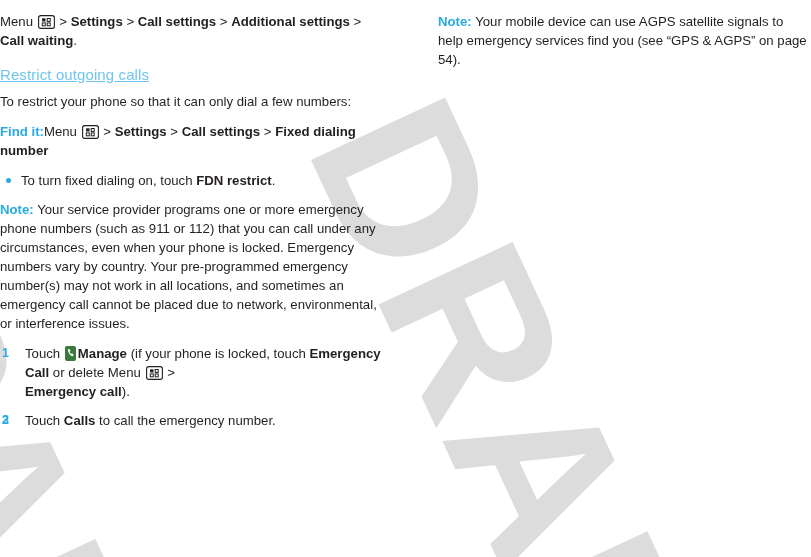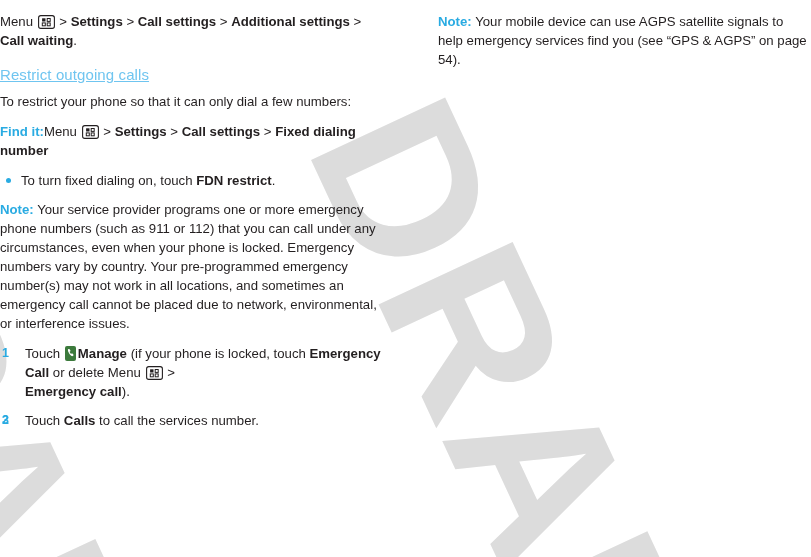--- a/index.html
+++ b/index.html
@@ -228,7 +228,7 @@
 
       <li><span class="step-num">2</span></li>
 
-      <li><span class="step-num">3</span><span>Touch </span><span class="bold">Calls</span><span> to call the services number.</span></li>
+      <li><span class="step-num">3</span><span>Touch </span><span class="bold">Calls</span><span> to call the emergency number.</span></li>
     </ol>
   </div>
 

